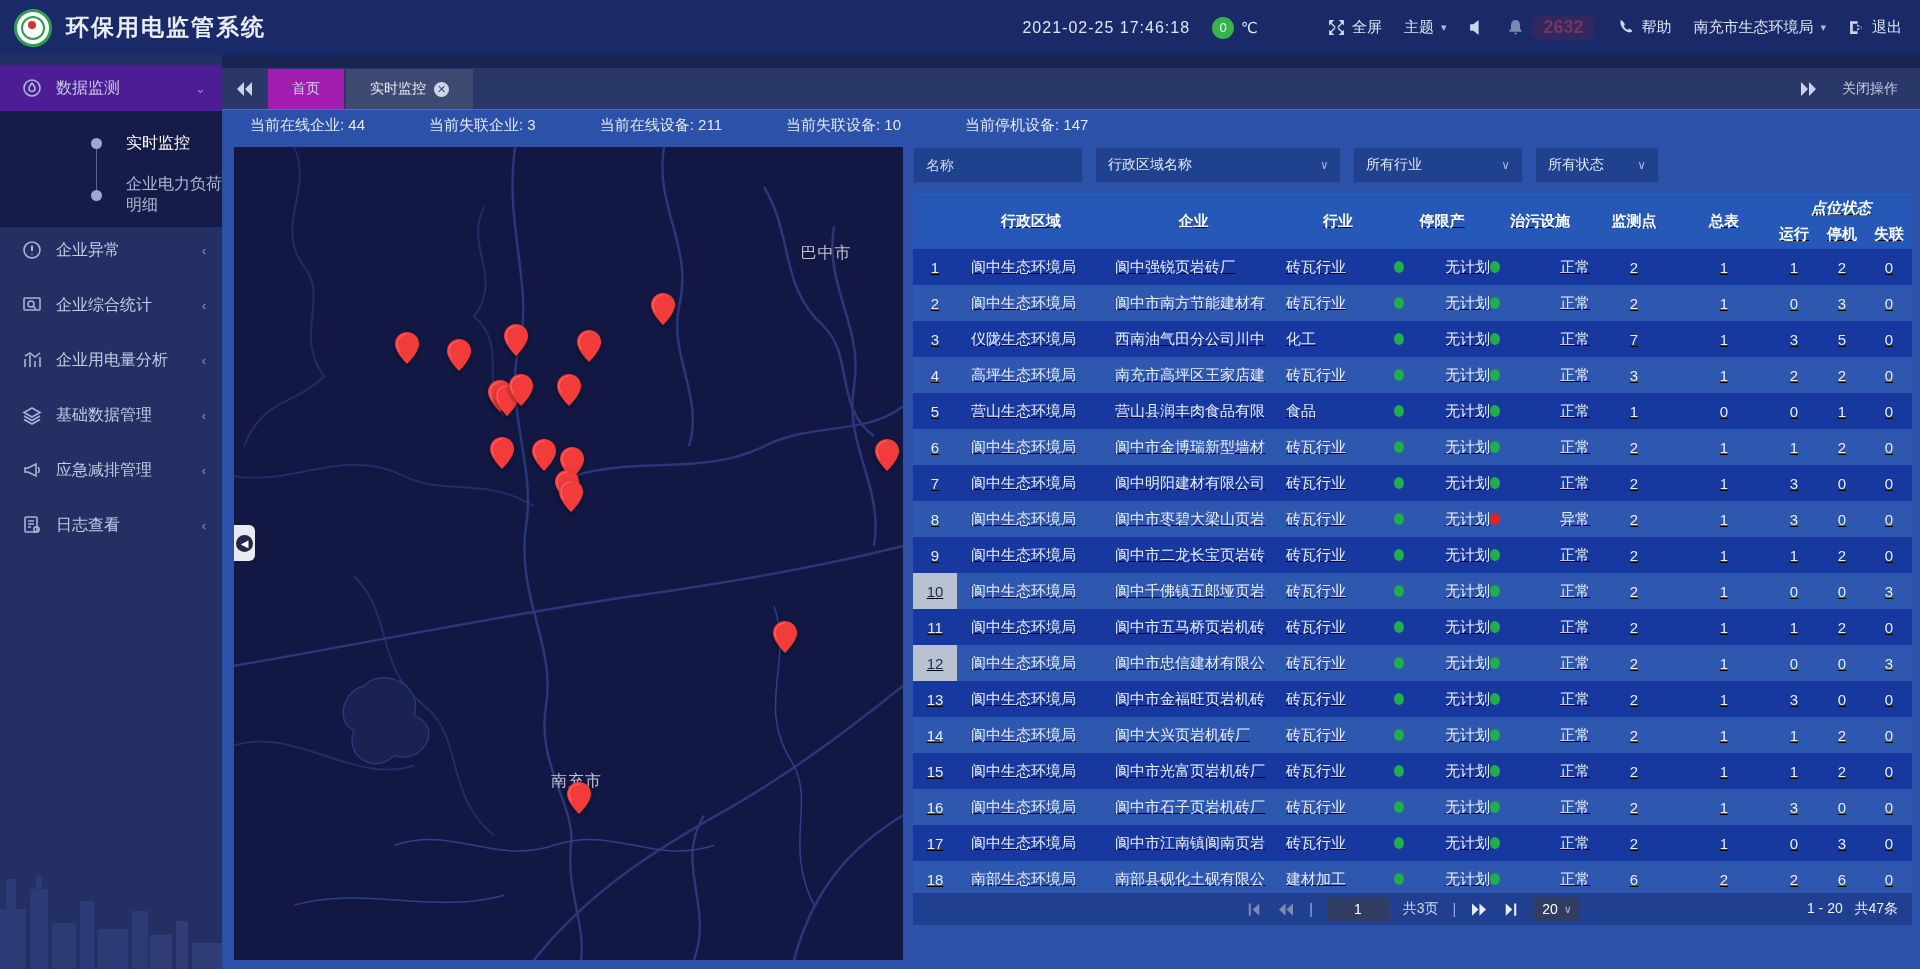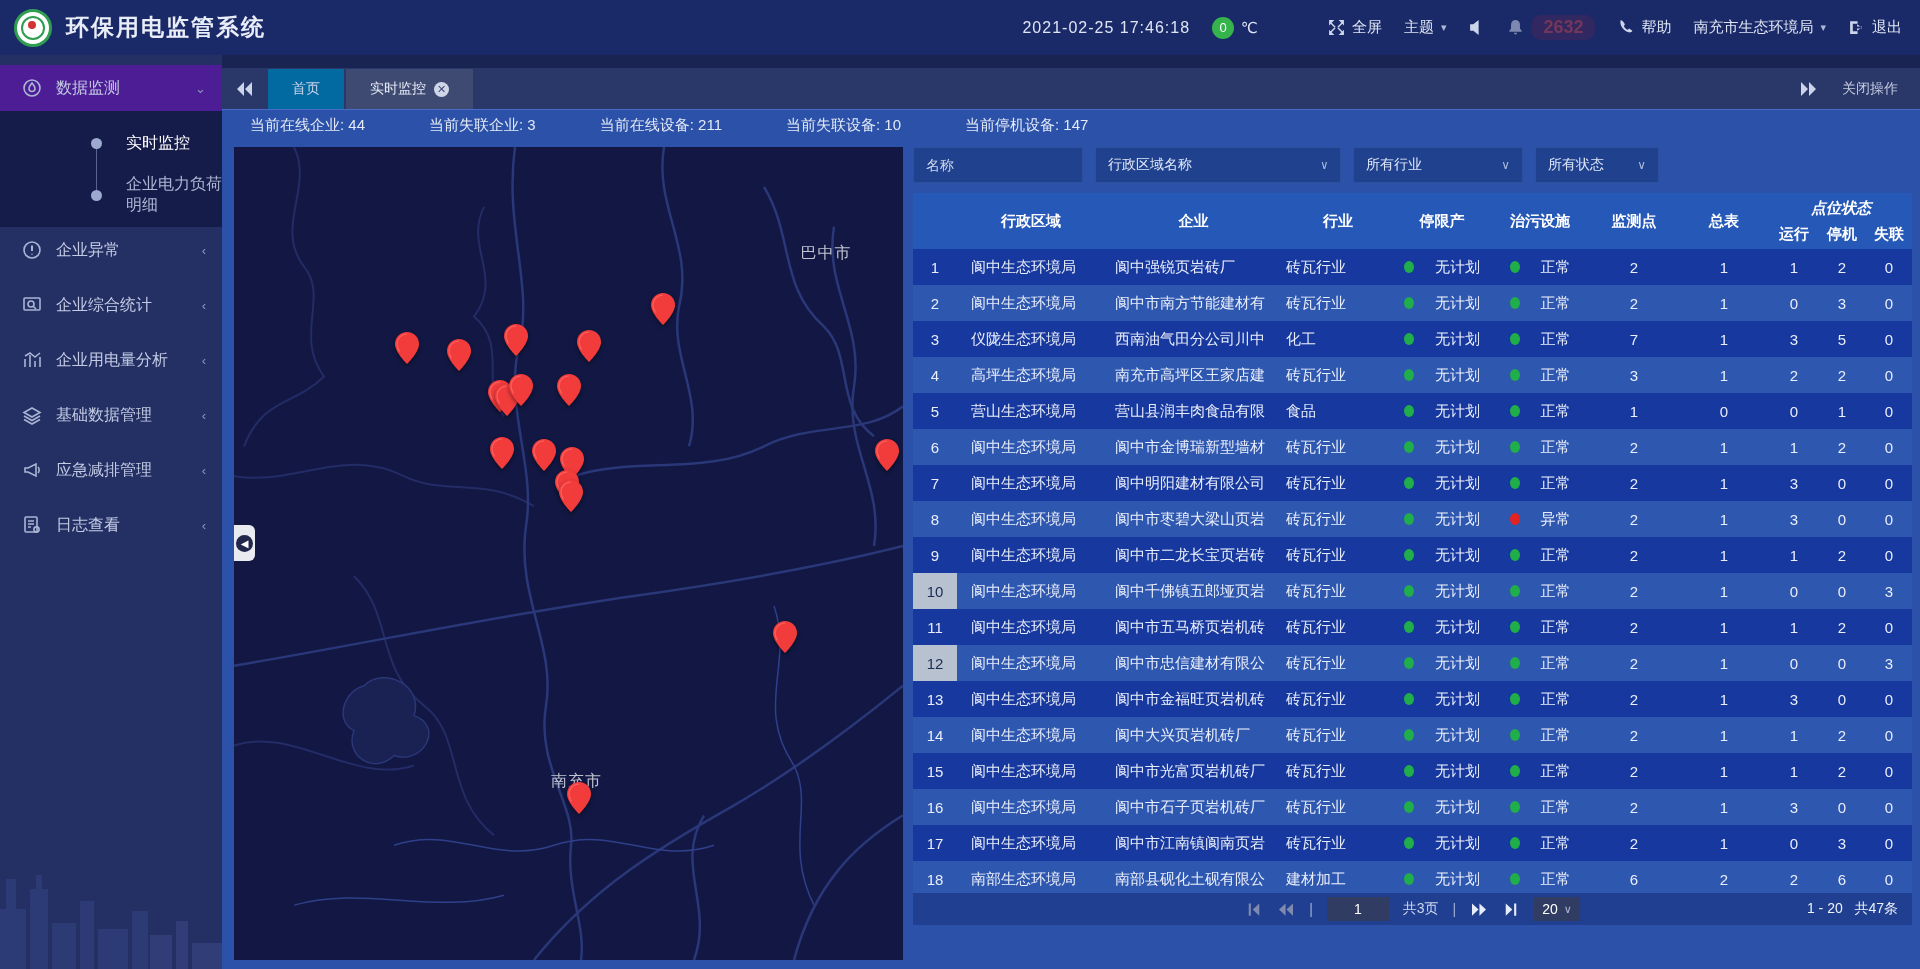--- a/index.html
+++ b/index.html
@@ -53,7 +53,7 @@
   .tab-scroll { width:46px; height:40px; display:flex; align-items:center; justify-content:center; cursor:pointer; position:relative; }
   .tsvg { width:16px; height:14px; fill:#cdd4e8; }
   .tab { height:40px; padding:0 24px; display:flex; align-items:center; gap:8px; font-size:14px;
-    color:#ccd3e7; background:#0369a1; cursor:pointer; position:relative; margin-right:2px; }
+    color:#ccd3e7; background:#a21caf; cursor:pointer; position:relative; margin-right:2px; }
   .tab.active { background:#3e4a72; color:#e6eaf5; }
   .tab-close { width:15px; height:15px; border-radius:50%; background:#cfd6e8; color:#3e4a72;
     font-size:11px; line-height:15px; text-align:center; font-weight:bold; }

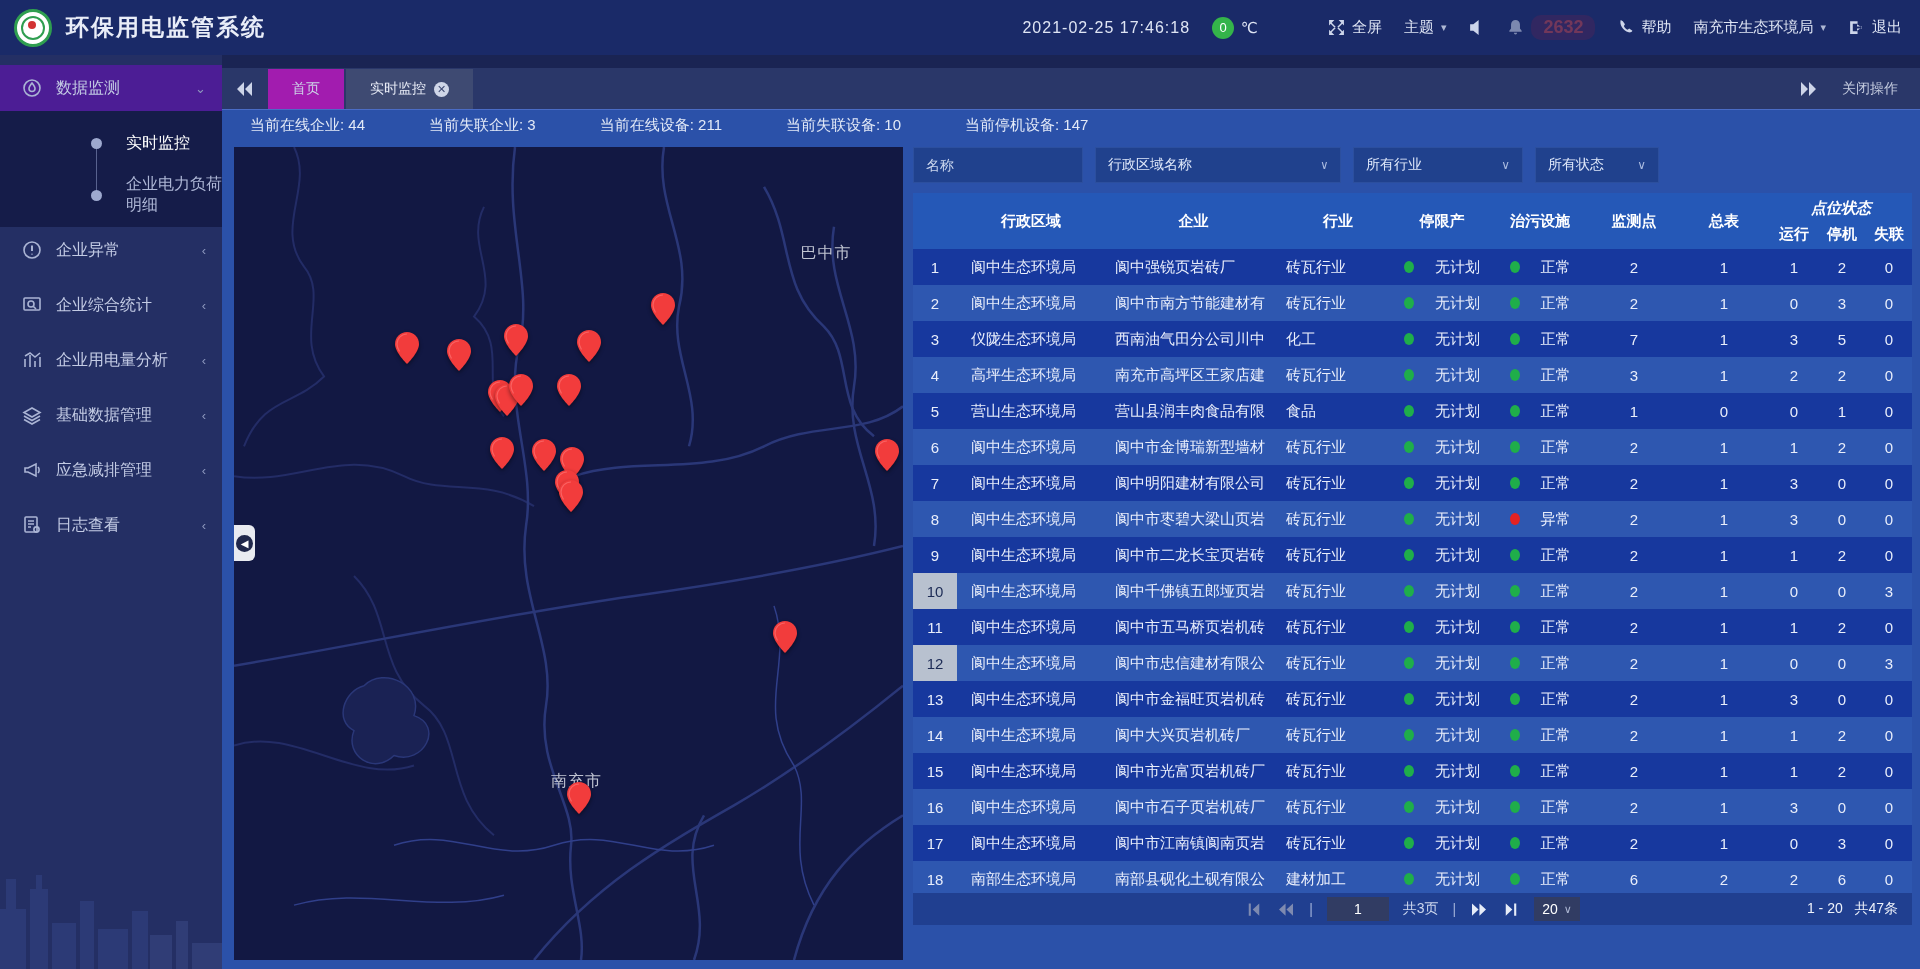--- a/index.html
+++ b/index.html
@@ -88,7 +88,7 @@
   .f-select .sv { margin-left:auto; color:#aabbe0; font-size:12px; padding-left:18px; }
   .f-region { width:246px;font-family:Liberation Mono, monospace; } .f-industry { width:170px; } .f-status { width:124px; }
 
-  .tablewrap { flex:1; display:flex; flex-direction:column; min-height:0; overflow:hidden; }
+  .tablewrap { flex:1; display:flex; flex-direction:column; min-height:0; overflow:hidden;text-decoration:underline; }
   .thead { display:grid; grid-template-columns:44px 148px minmax(0,1fr) 112px 96px 100px 88px 92px 48px 48px 46px;
     grid-template-rows:26px 30px; background:#2558b7; color:#fff; font-size:15px; font-weight:bold; flex:none; }
   .th { grid-row:1/3; display:flex; align-items:center; justify-content:center; }

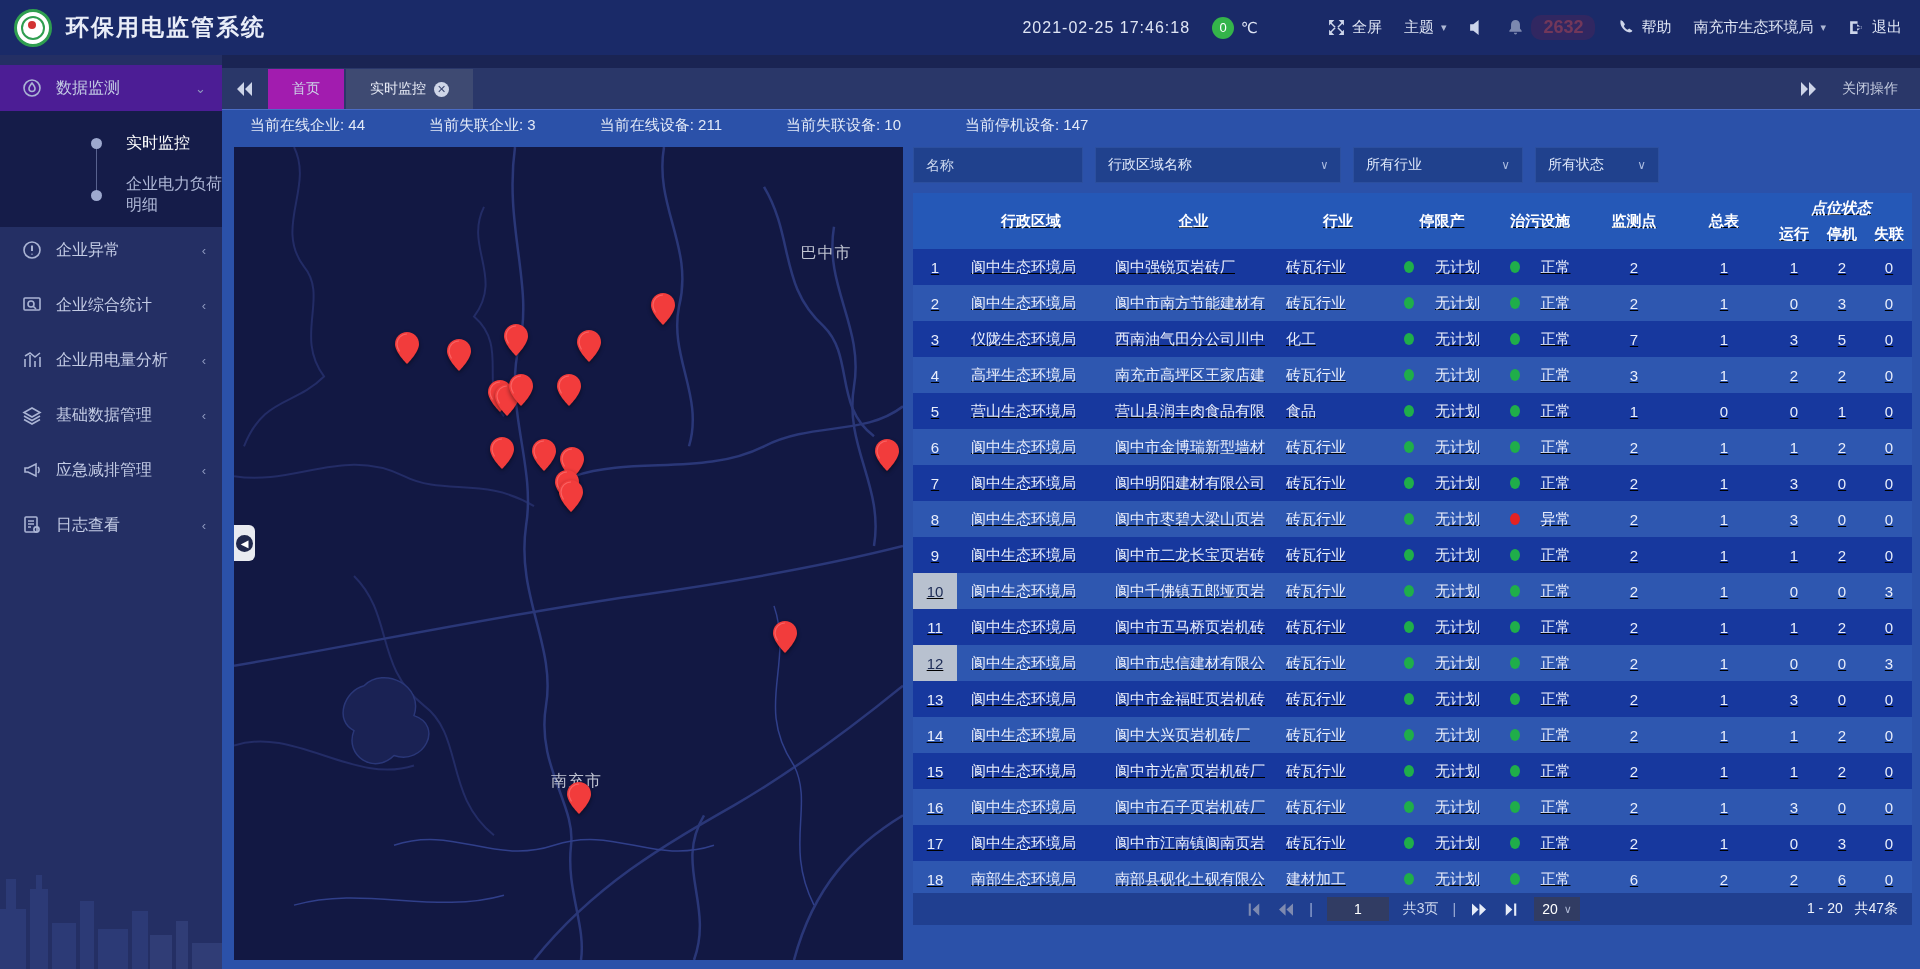--- a/index.html
+++ b/index.html
@@ -105,7 +105,7 @@
   .c-region { padding-left:14px; }
   .c-company { padding-left:10px; }
   .c-industry { padding-left:4px; }
-  .c-dot { display:flex; align-items:center; justify-content:center; gap:21px; }
+  .c-dot { display:flex; align-items:center; justify-content:space-between; gap:21px; }
   .dotg { width:10px; height:12px; border-radius:50%; flex:none; }
   .c-mid { text-align:center; }
 

